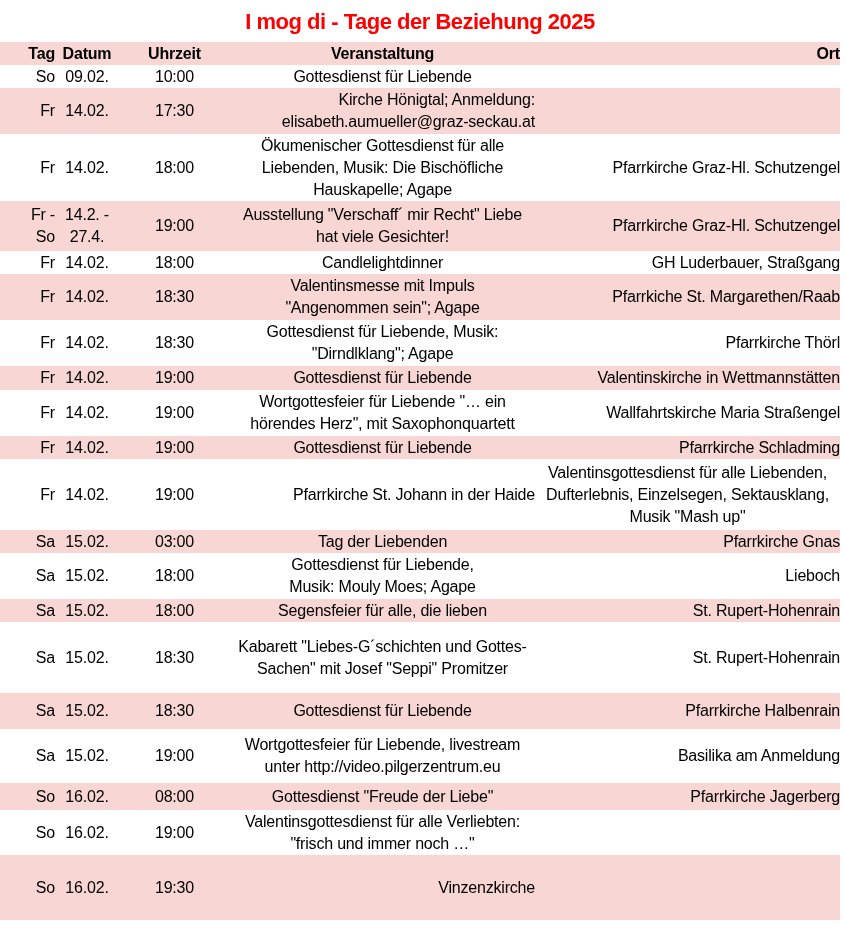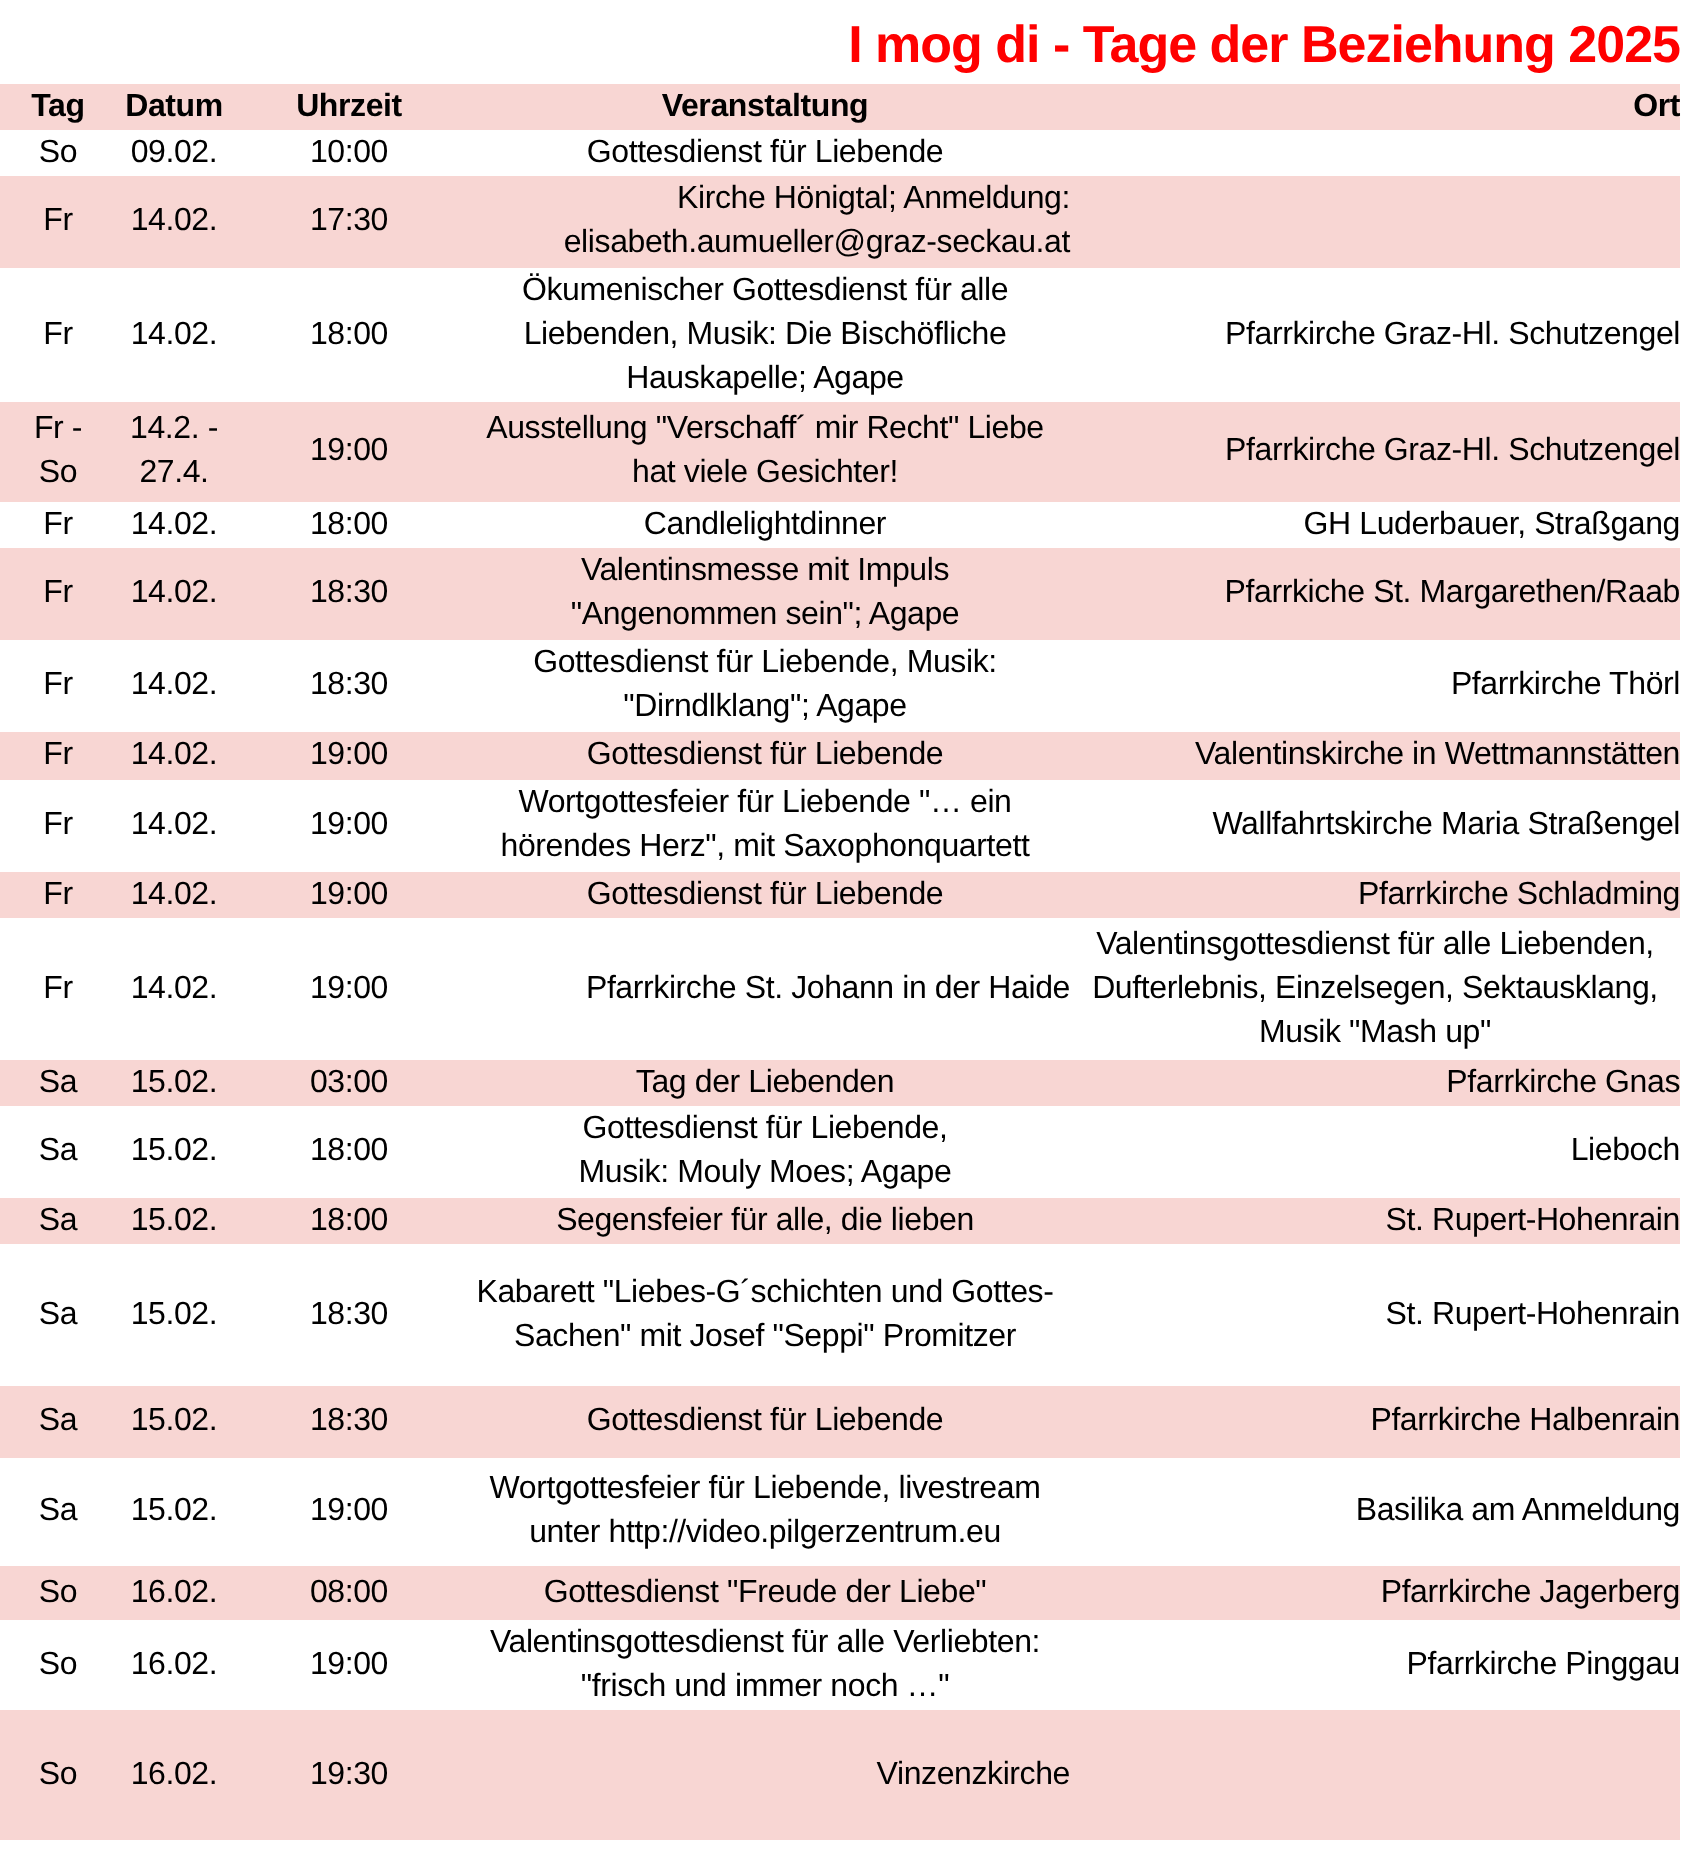--- a/index.html
+++ b/index.html
@@ -9,9 +9,9 @@
   }
   .page{width:846px;}
   .title{
-    width:840px;text-align:right;
+    width:840px;text-align:center;
     color:var(--title-red,#ff0000);
-    font-size:26px;font-weight:bold;letter-spacing:-0.5px;
+    font-size:22px;font-weight:bold;letter-spacing:-0.5px;
     padding-top:6px;height:36px;line-height:32px;
   }
   .etable{width:840px;}

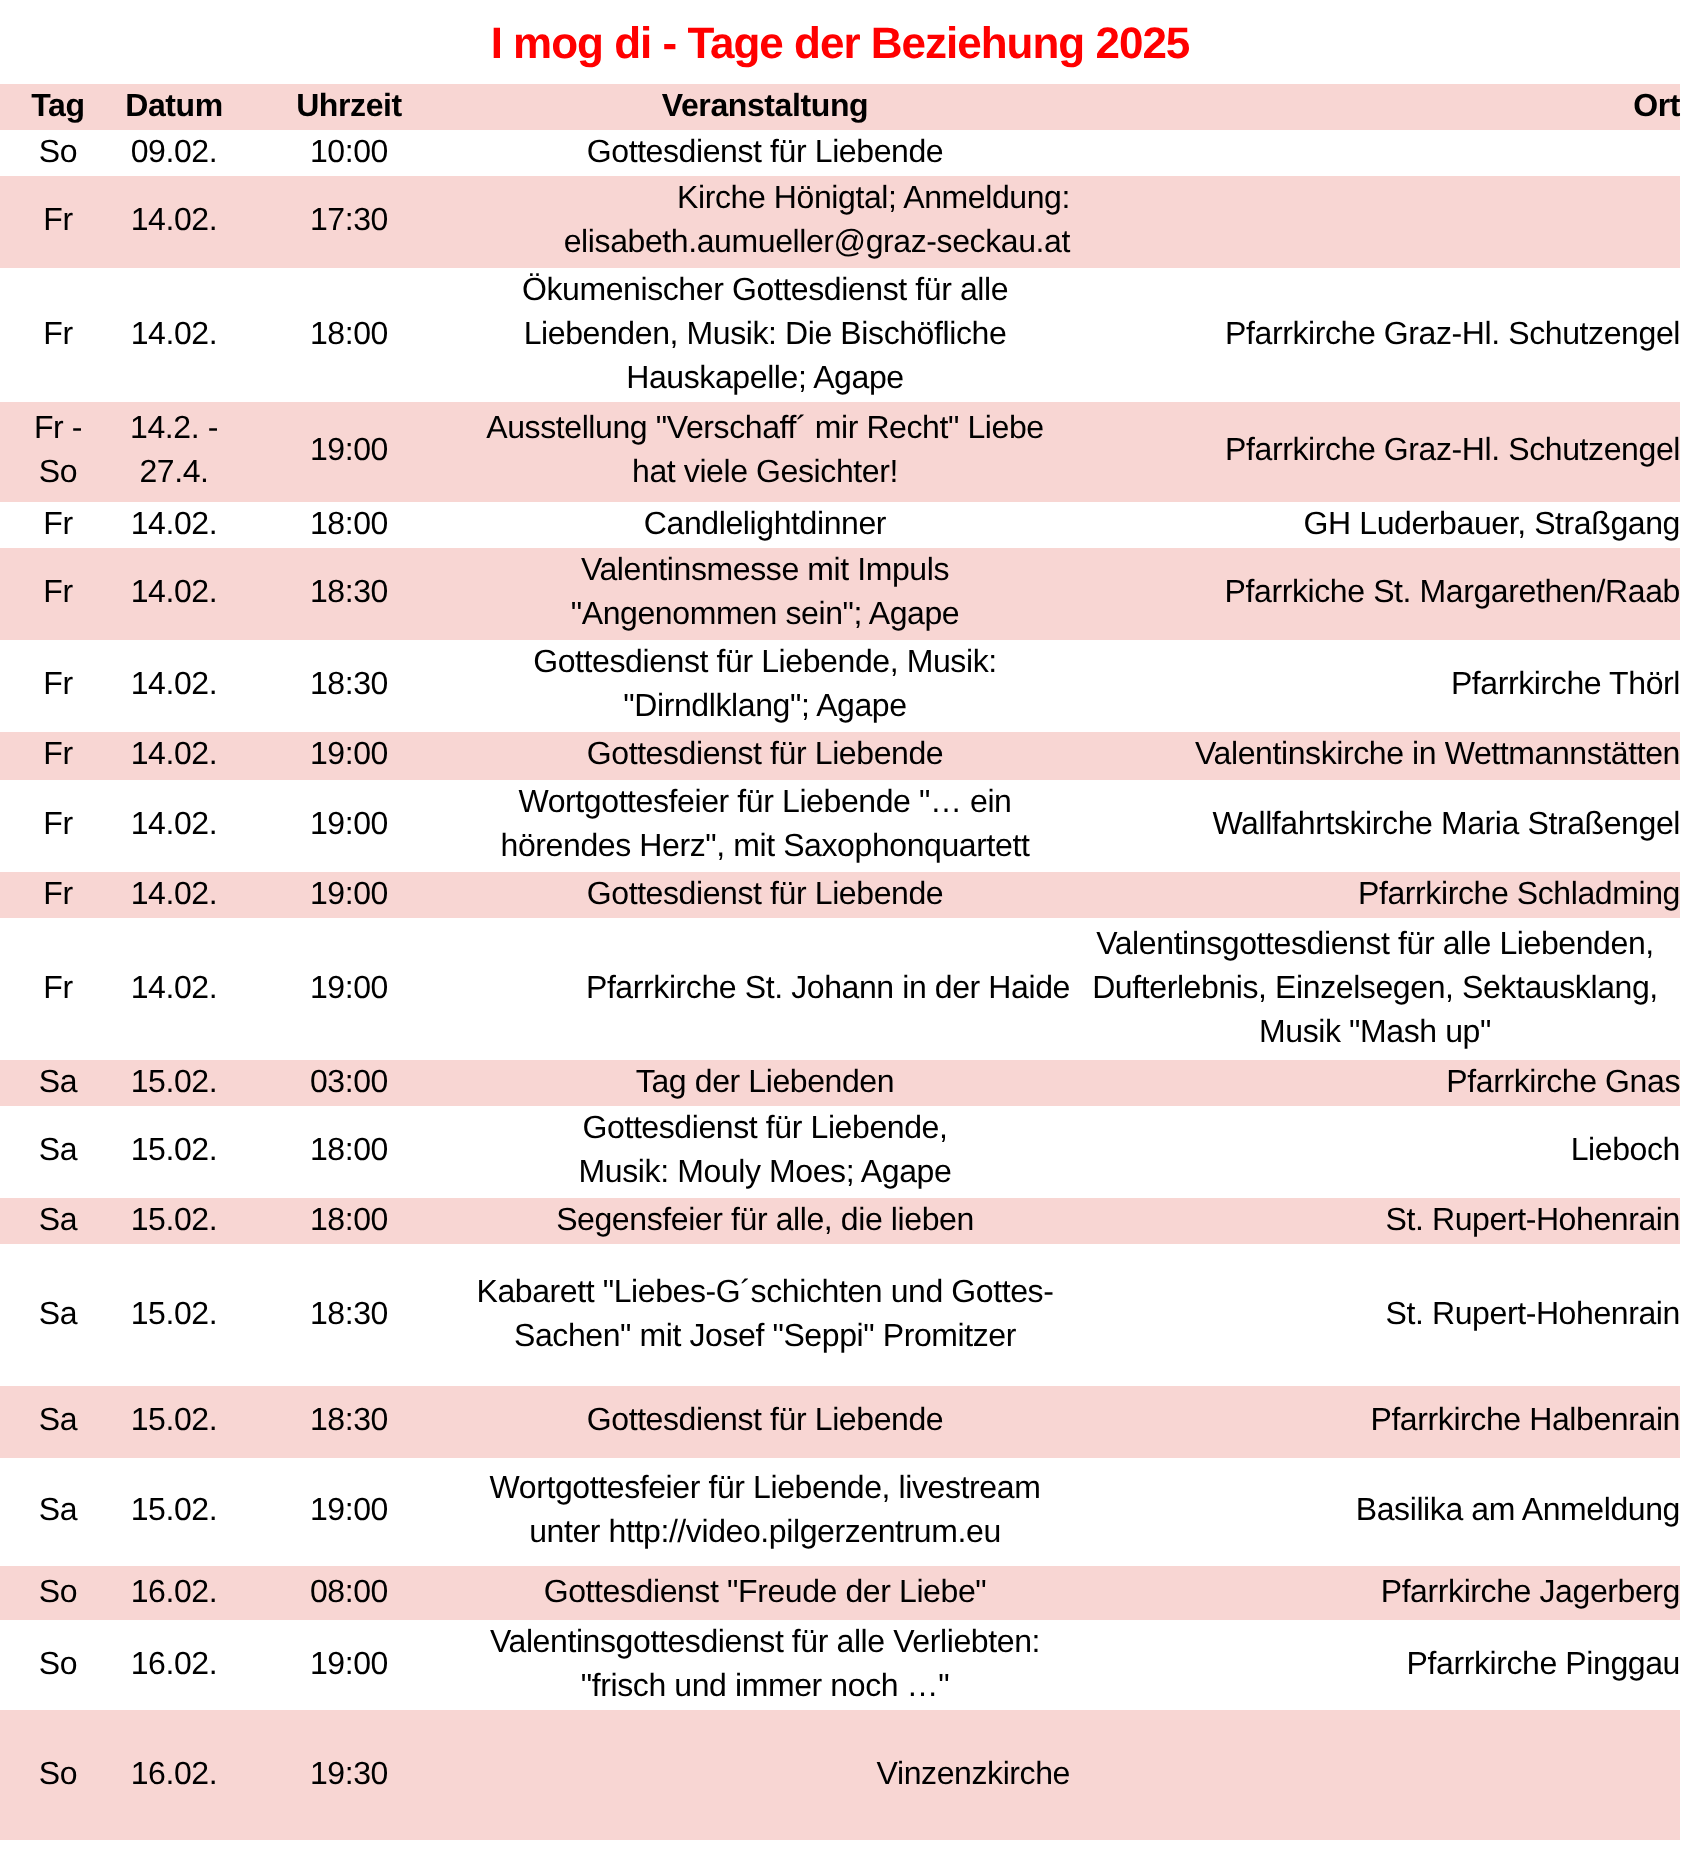--- a/index.html
+++ b/index.html
@@ -22,7 +22,7 @@
   .etable .trow:nth-child(odd){background:var(--row-pink,#f8d6d3);}
   .hrow{font-weight:bold;}
   .cell{box-sizing:border-box;white-space:pre-line;}
-  .c-tag{width:55px;padding-left:3px;text-align:center;}
+  .c-tag{width:55px;padding-left:3px;text-align:right;}
   .c-datum{width:64px;text-align:center;}
   .c-uhrzeit{width:111px;text-align:center;}
   .c-ver{width:305px;text-align:center;}

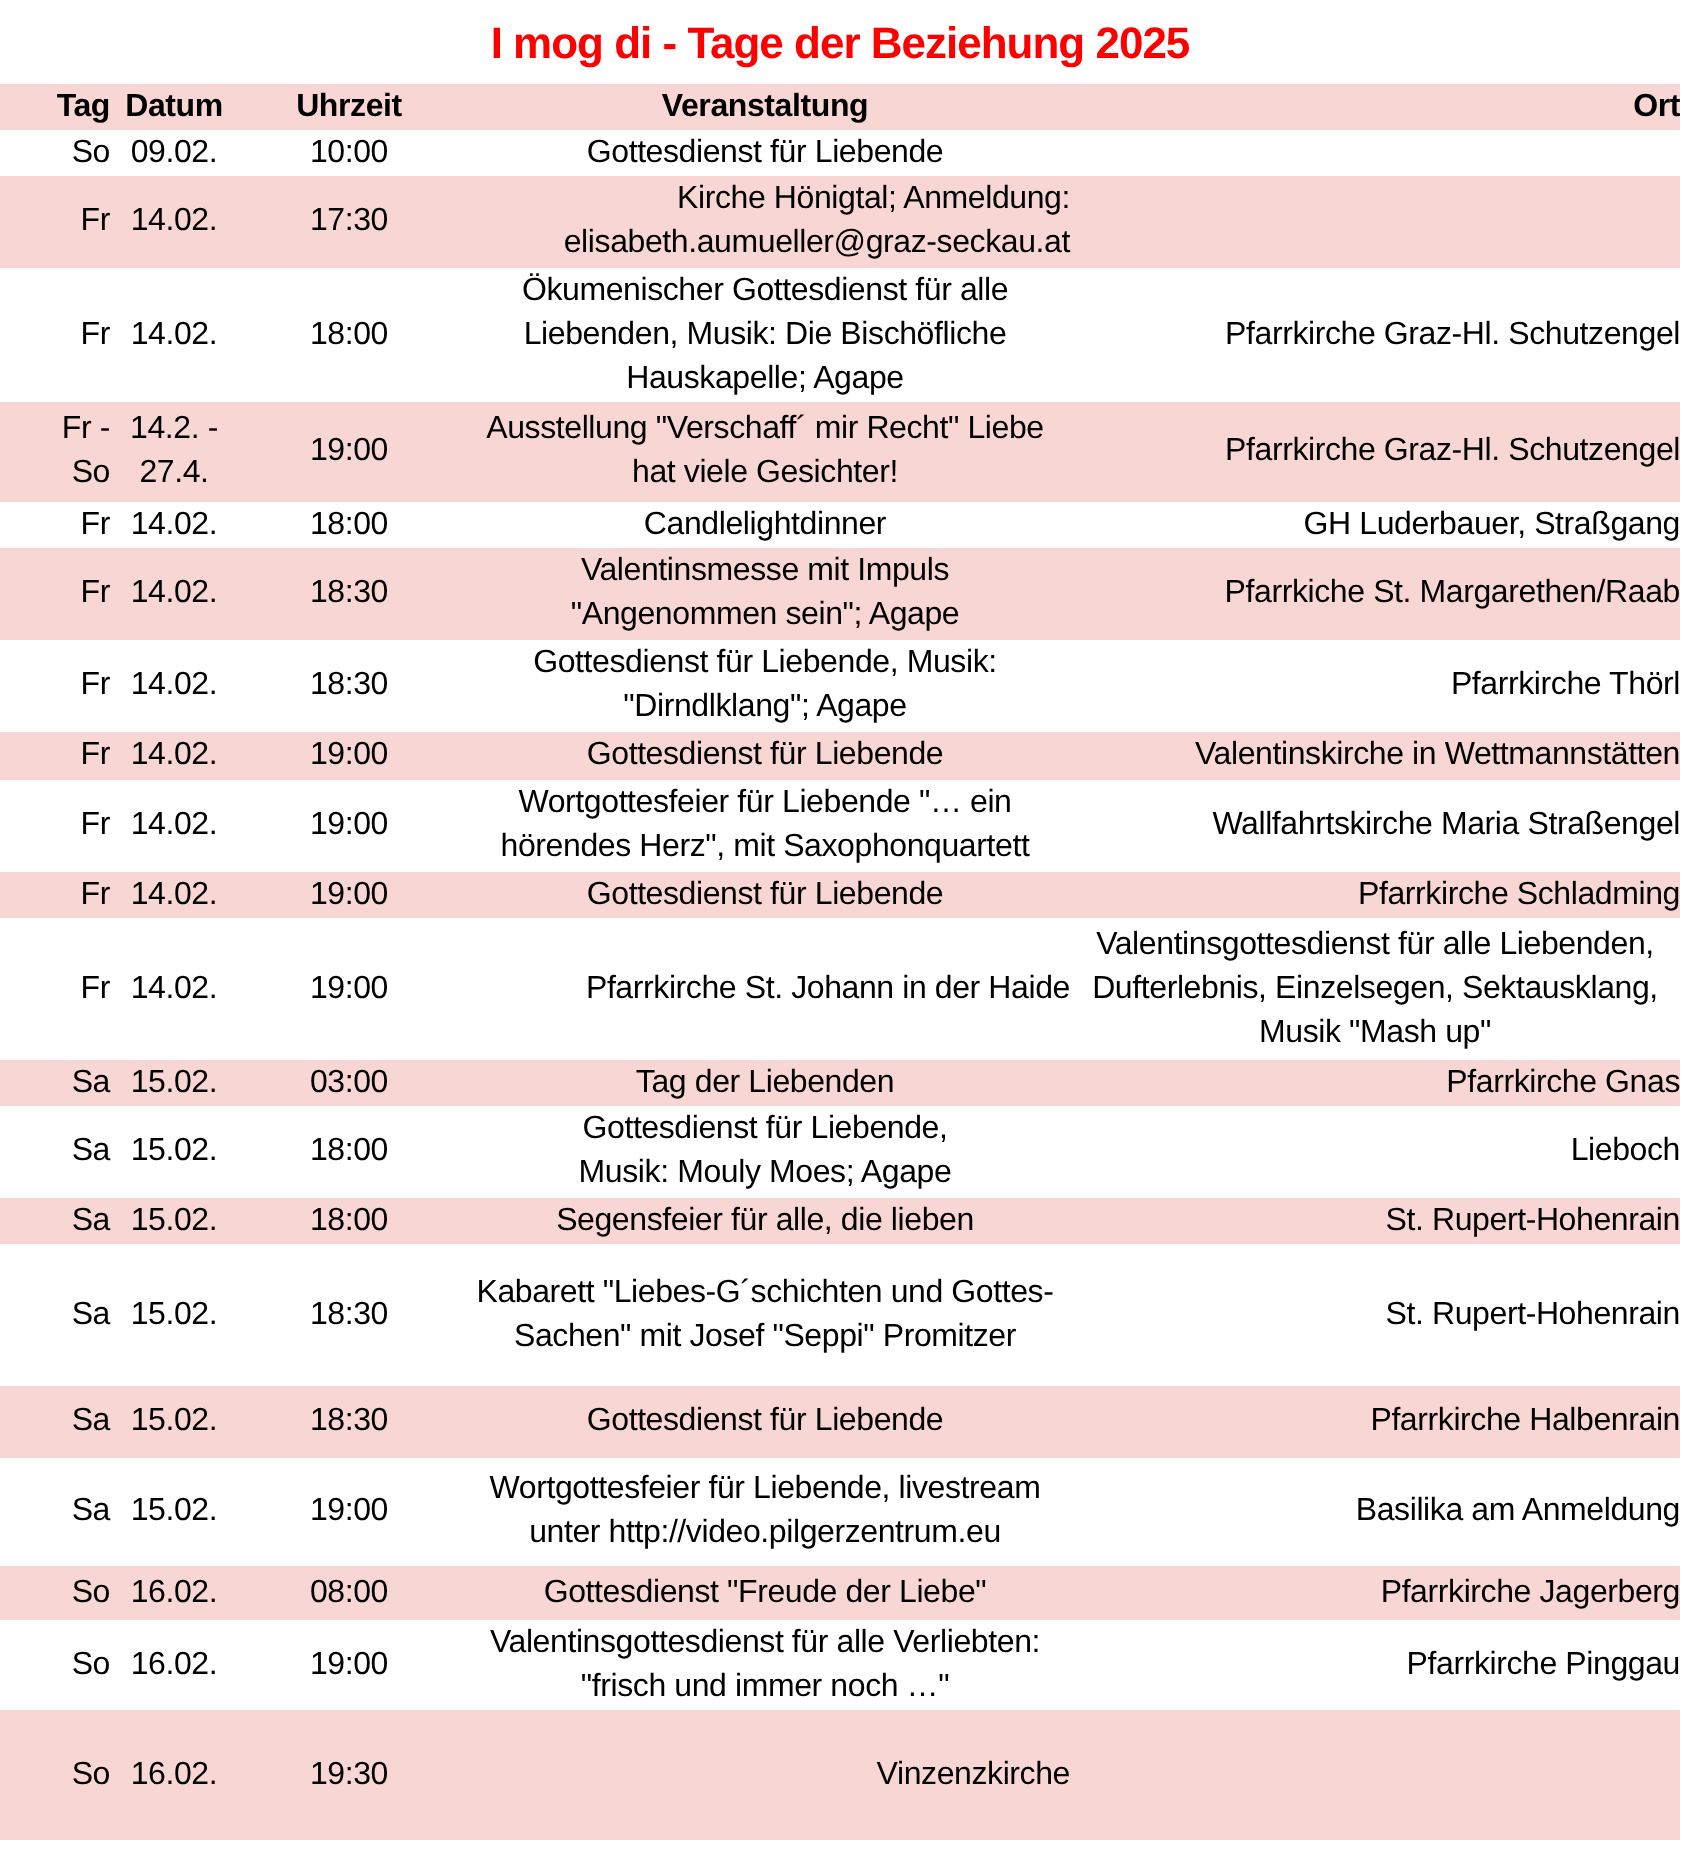--- a/index.html
+++ b/index.html
@@ -207,7 +207,6 @@
       <div class="cell c-uhrzeit">19:00</div>
       <div class="cell c-ver">Valentinsgottesdienst für alle Verliebten:
 "frisch und immer noch …"</div>
-      <div class="cell c-ort">Pfarrkirche Pinggau</div>
     </div>
 
     <div class="trow" style="min-height:65px">

